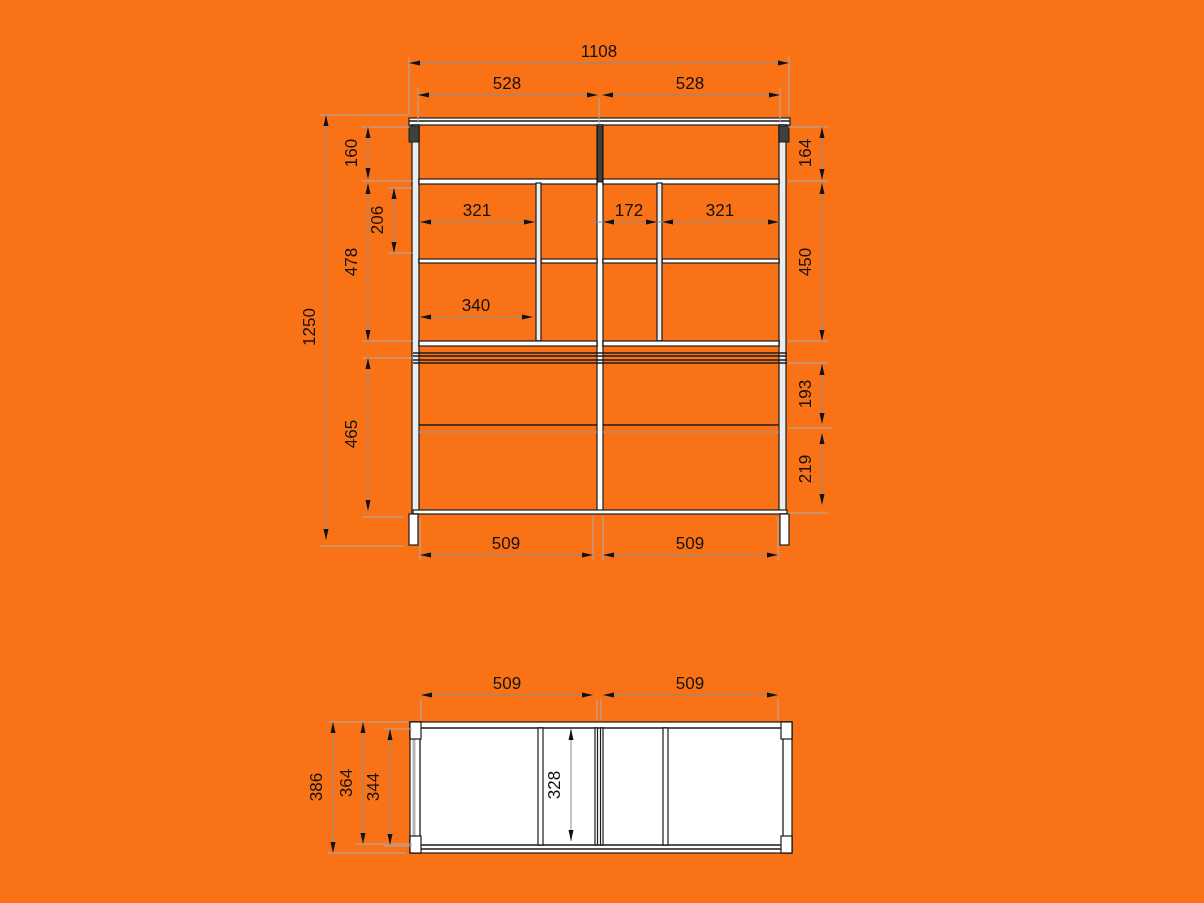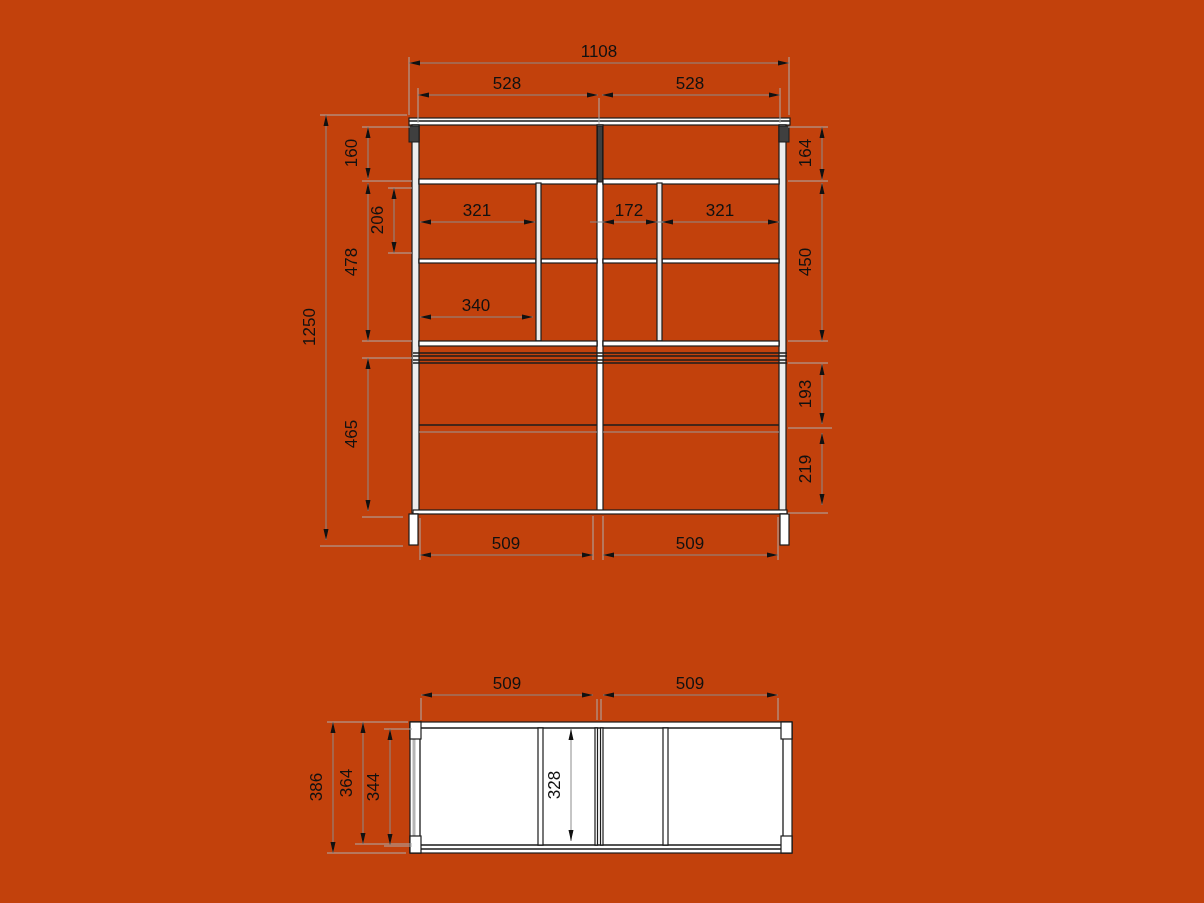--- a/index.html
+++ b/index.html
@@ -3,7 +3,7 @@
 <meta charset="utf-8">
 <style>
   html,body{margin:0;padding:0;background:#ffffff;}
-  .sheet{position:relative;width:1204px;height:903px;background:#c2410c;overflow:hidden;
+  .sheet{position:relative;width:1204px;height:903px;background:#f97316;overflow:hidden;
          font-family:"Liberation Sans", sans-serif;}
   svg text{font-family:"Liberation Sans", sans-serif;font-size:17px;fill:#111;}
   .struct{stroke:#1c1c1c;stroke-width:1.3;fill:none;}

